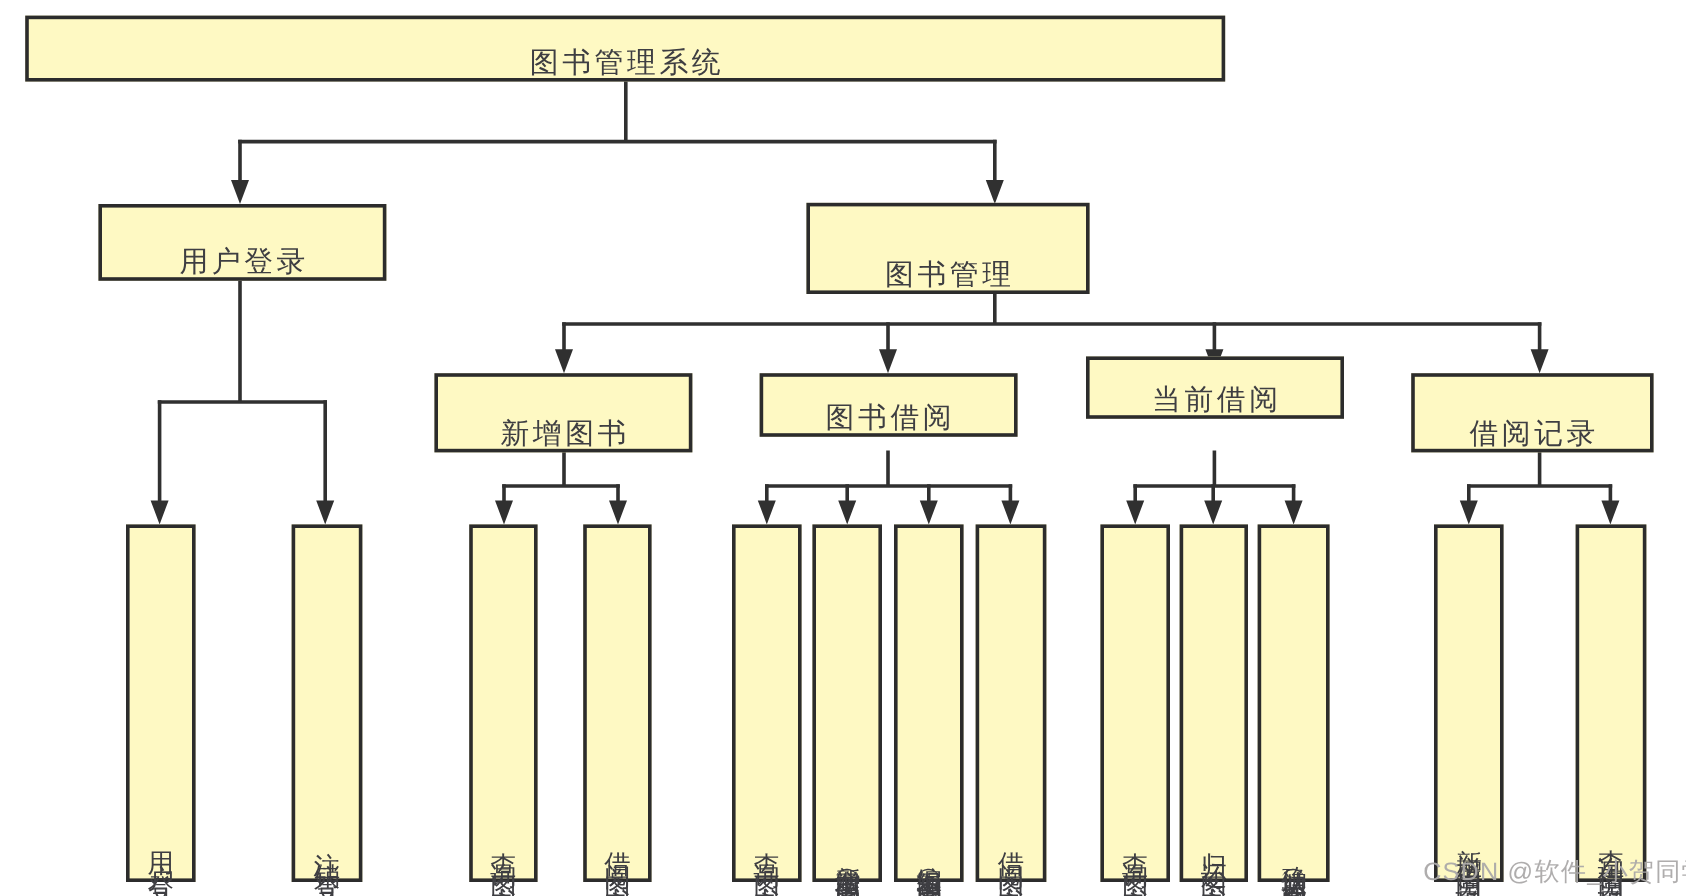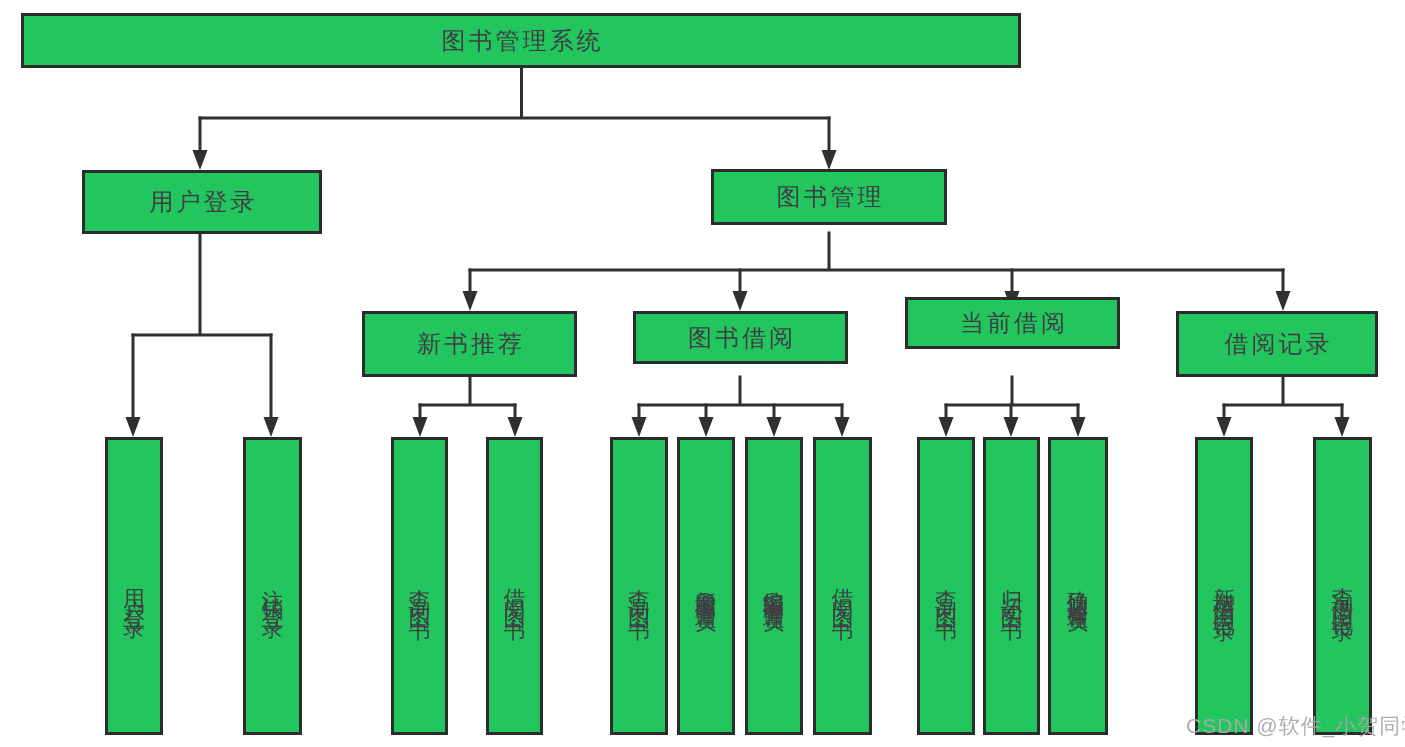--- a/index.html
+++ b/index.html
@@ -16,8 +16,8 @@
     position:absolute;
     box-sizing:border-box;
     border:3px solid #2c2c2c;
-    background:#22c55e;
-    display:flex;align-items:center;justify-content:center;
+    background:#fef9c3;
+    display:flex;align-items:flex-end;justify-content:center;
     z-index:2;
   }
   .hlabel{

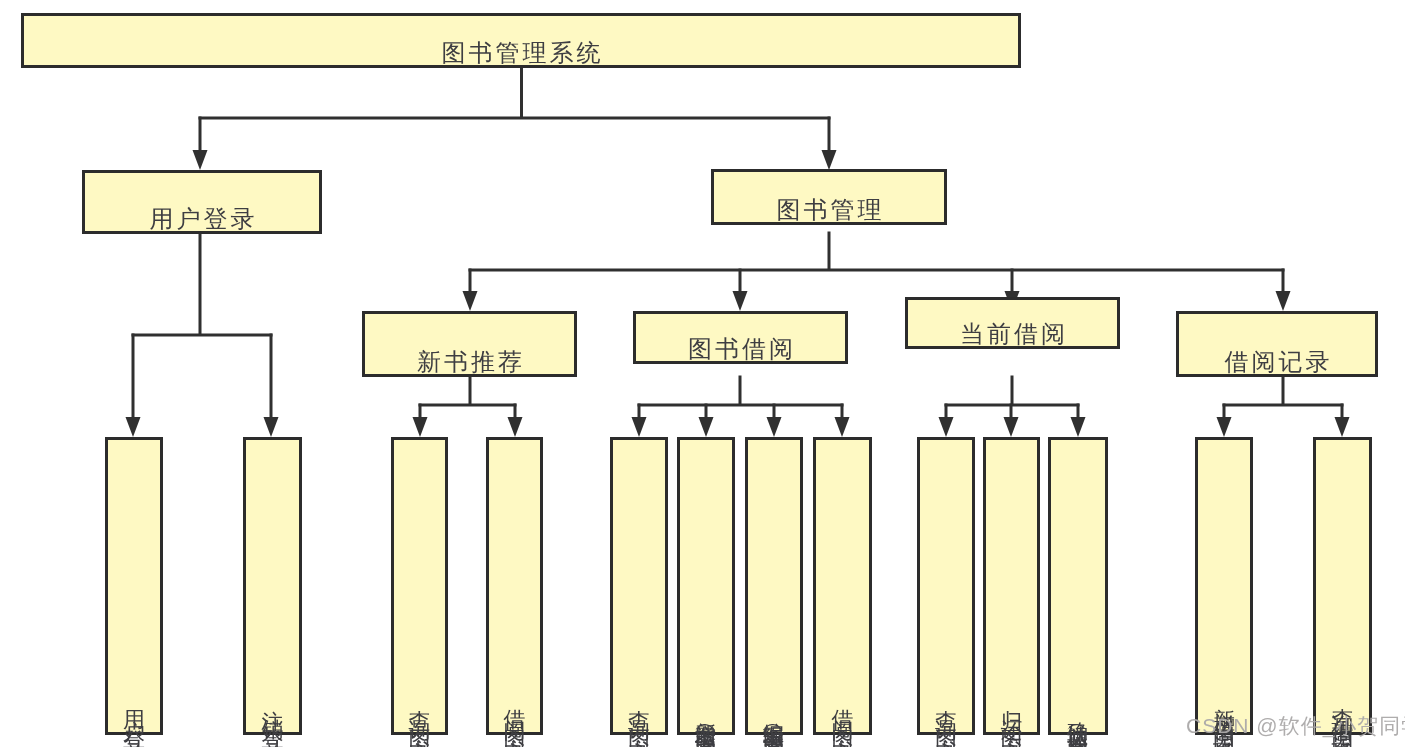--- a/index.html
+++ b/index.html
@@ -82,7 +82,7 @@
   <div class="box" style="left:82px;top:170px;width:240px;height:64px">
     <span class="hlabel">用户登录</span>
   </div>
-  <div class="box" style="left:711px;top:169px;width:236px;height:56px">
+  <div class="box" style="left:672px;top:169px;width:236px;height:76px">
     <span class="hlabel">图书管理</span>
   </div>
 

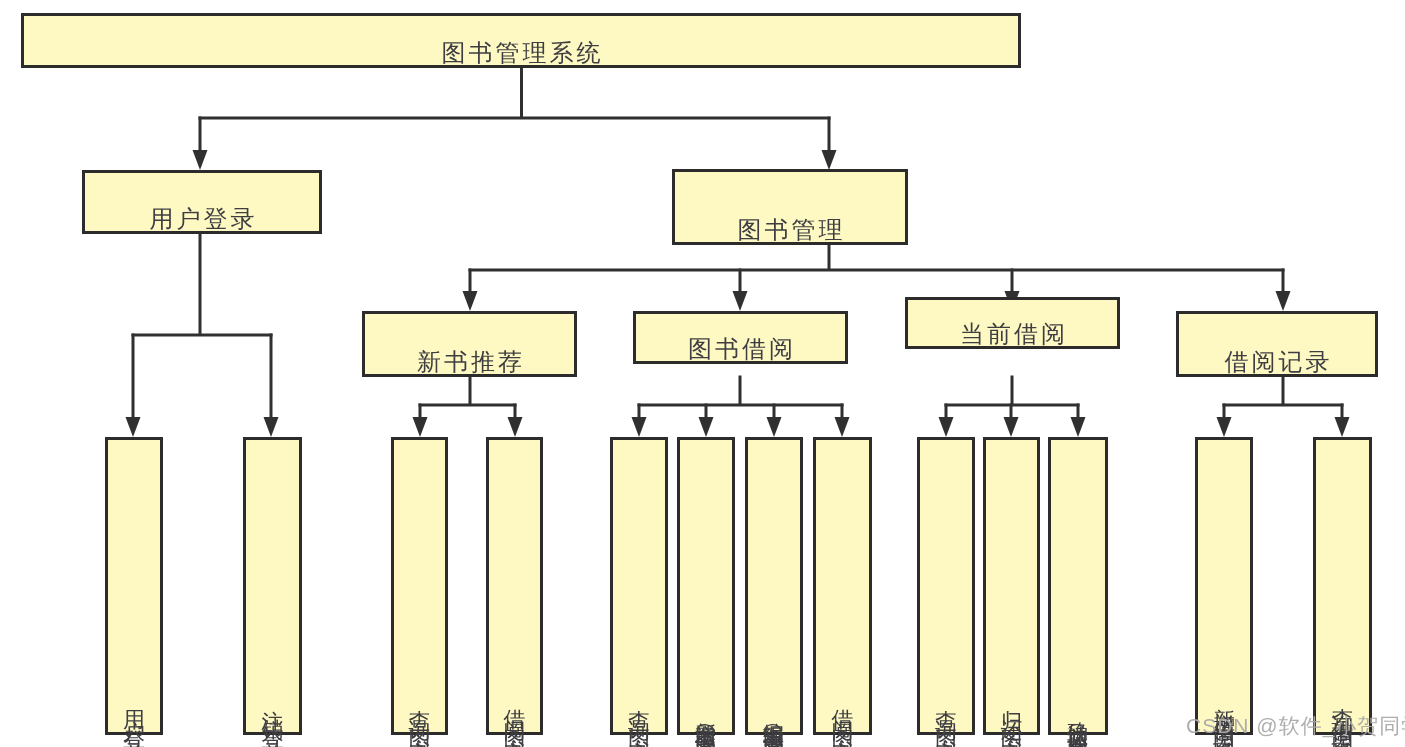--- a/index.html
+++ b/index.html
@@ -87,7 +87,7 @@
   </div>
 
   <div class="box" style="left:362px;top:311px;width:215px;height:66px">
-    <span class="hlabel">新书推荐</span>
+    <span class="hlabel">新增图书</span>
   </div>
   <div class="box" style="left:633px;top:311px;width:215px;height:53px">
     <span class="hlabel">图书借阅</span>

